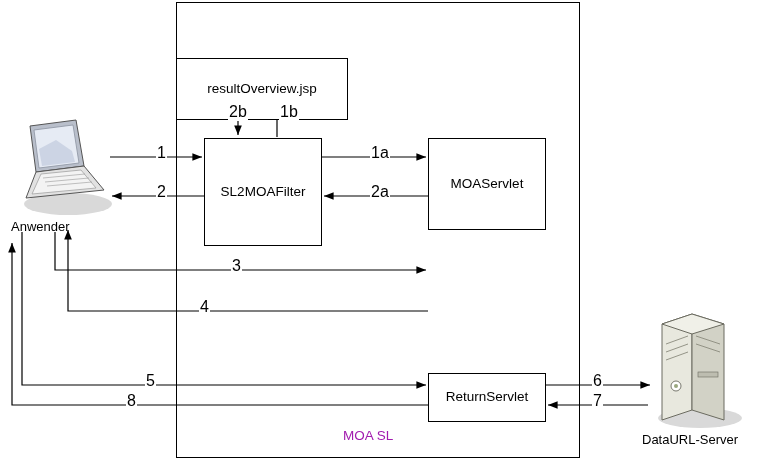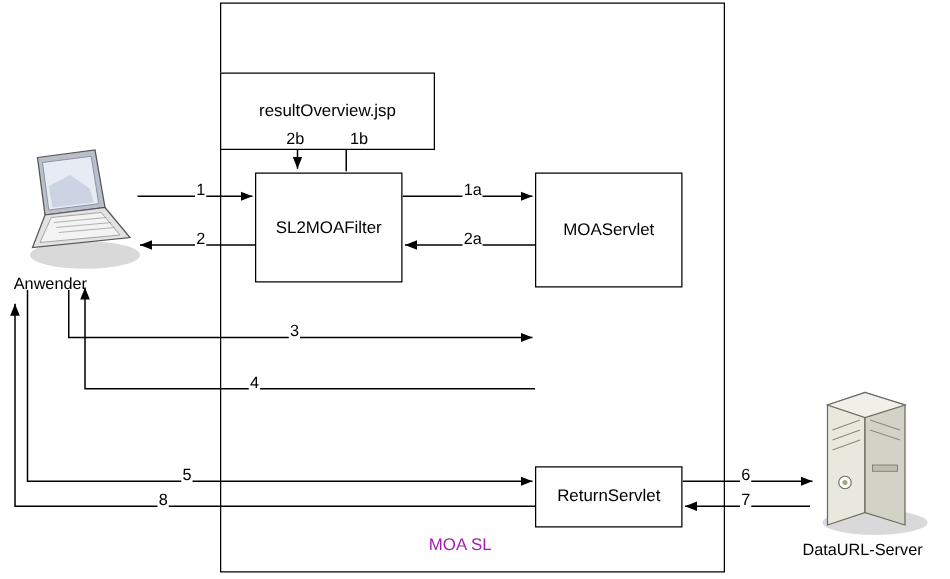--- a/index.html
+++ b/index.html
@@ -49,7 +49,7 @@
   }
   .edge-label {
     position: absolute;
-    font-size: 13px;
+    font-size: 16px;
     color: #000000;
     background: #ffffff;
     padding: 0 1px;

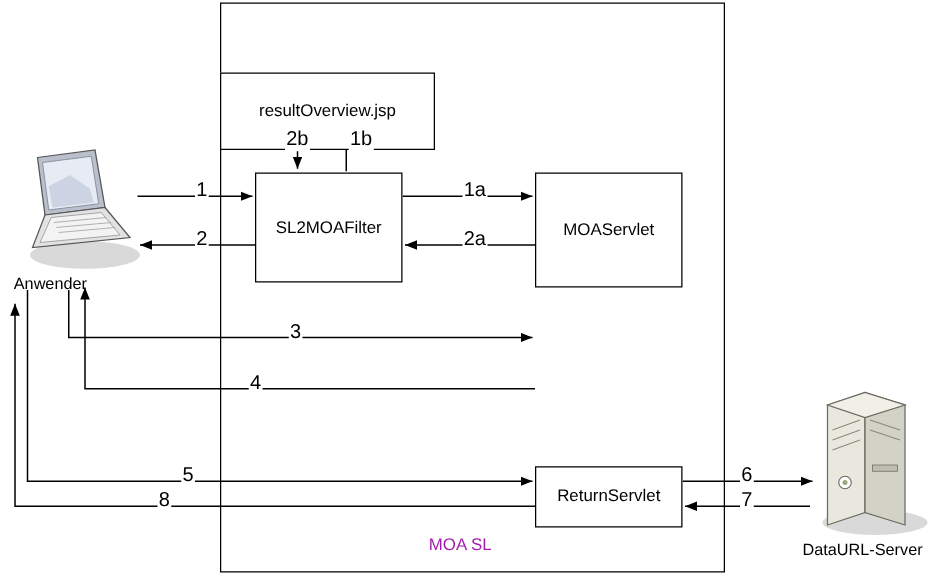--- a/index.html
+++ b/index.html
@@ -111,7 +111,7 @@
 
   <div class="box" style="left:176px; top:18px; width:172px; height:62px;margin-top:40px;">resultOverview.jsp</div>
 
-  <div class="box" style="left:204px; top:138px; width:118px; height:88px;text-align:center;">SL2MOAFilter</div>
+  <div class="box" style="left:204px; top:138px; width:118px; height:108px;text-align:center;">SL2MOAFilter</div>
 
   <div class="box" style="left:428px; top:138px; width:118px; height:92px;">MOAServlet</div>
 

